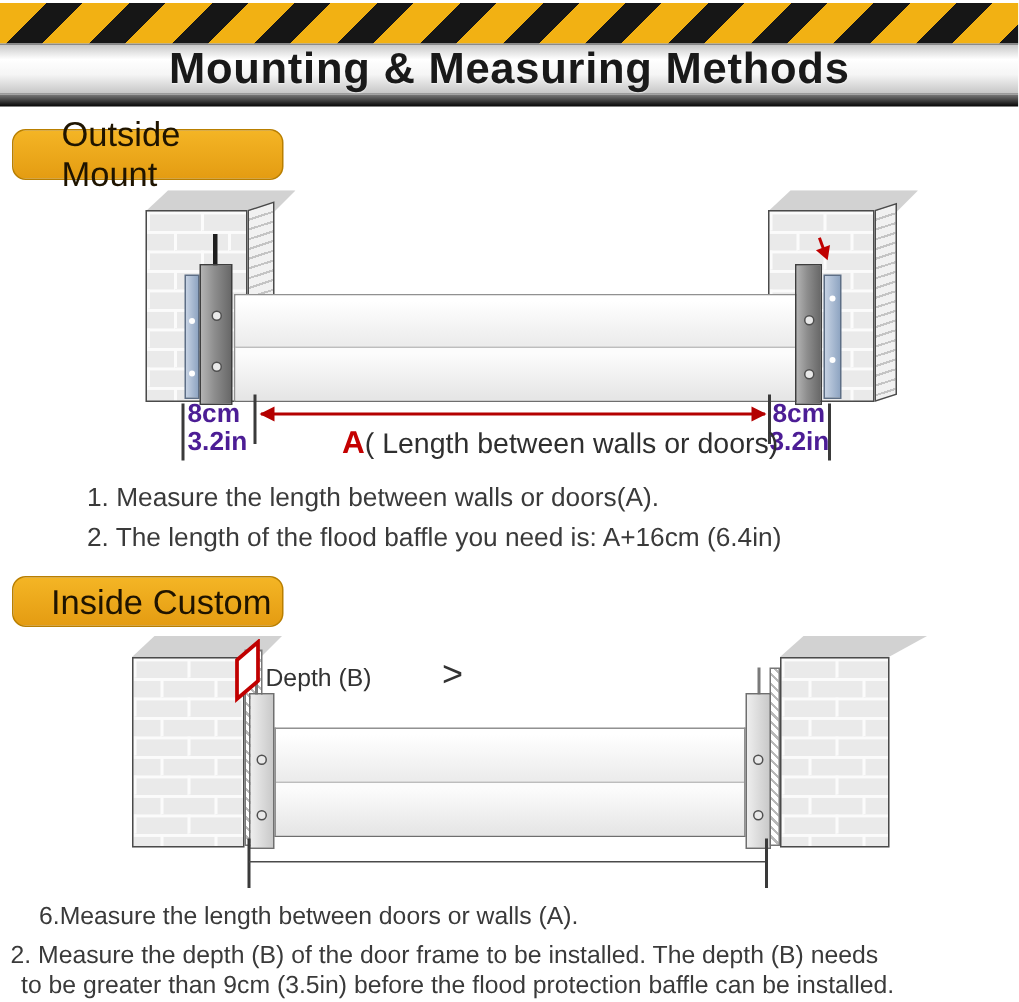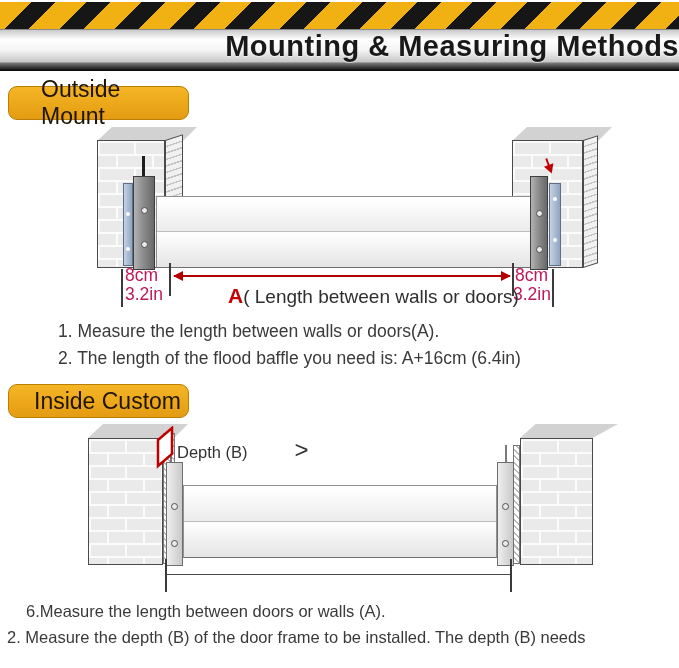--- a/index.html
+++ b/index.html
@@ -18,7 +18,7 @@
     border-top:1px solid #8a8a8a;border-bottom:1px solid #9b9b9b;box-sizing:border-box;
   }
   .titlebar .t{
-    width:100%;text-align:right;line-height:32px;font-size:29px;font-weight:700;
+    width:100%;text-align:center;line-height:32px;font-size:29px;font-weight:700;
     color:#191919;letter-spacing:.5px;text-shadow:0 1px 1px rgba(255,255,255,.65);
   }
   .darkbar{

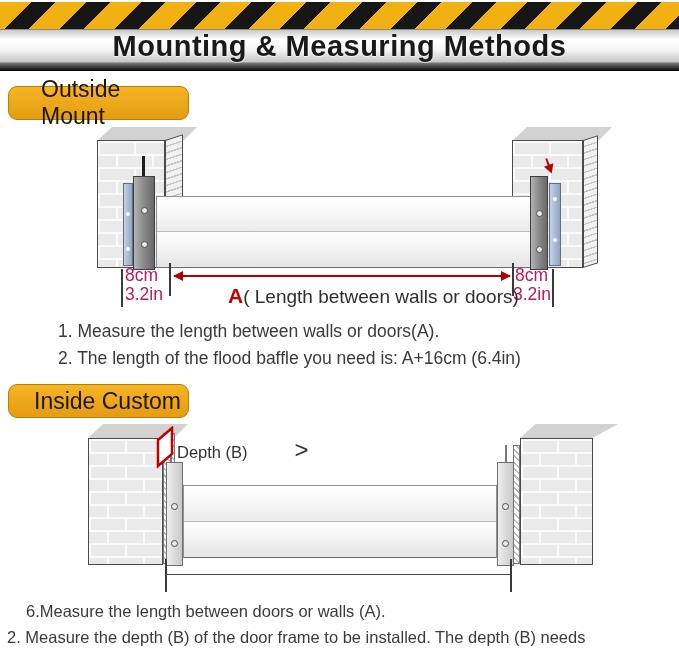--- a/index.html
+++ b/index.html
@@ -83,7 +83,7 @@
   .dimarrow::before{left:-1px;border-right:10px solid #b40000;}
   .dimarrow::after{right:-1px;border-left:10px solid #b40000;}
   .dimline{position:absolute;z-index:5;height:0;border-top:1.5px solid #4a4a4a;}
-  .mlabel{position:absolute;z-index:5;font-size:17.5px;color:#be185d;line-height:18px;}
+  .mlabel{position:absolute;z-index:5;font-size:17.5px;color:#4c1d95;line-height:18px;font-weight:bold;}
   .alabel{position:absolute;z-index:6;font-size:19px;color:#2f2f2f;white-space:nowrap;}
   .alabel .a{color:#c40000;font-weight:800;font-size:21px;}
   .lenlabel{position:absolute;z-index:6;background:#fff;padding:0 9px;font-size:19.5px;color:#2f2f2f;white-space:nowrap;}

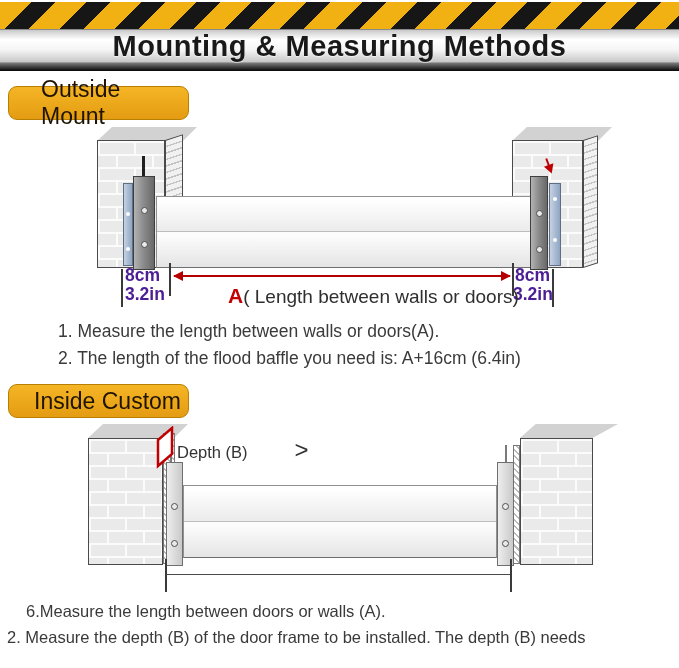--- a/index.html
+++ b/index.html
@@ -200,6 +200,7 @@
 
   <div class="step small" style="left:26px;top:602px;">6.Measure the length between doors or walls (A).</div>
   <div class="step small" style="left:7px;top:628px;">2. Measure the depth (B) of the door frame to be installed. The depth (B) needs</div>
+  <div class="step small" style="left:14px;top:648px;">to be greater than 9cm (3.5in) before the flood protection baffle can be installed.</div>
 
 </div>
 

